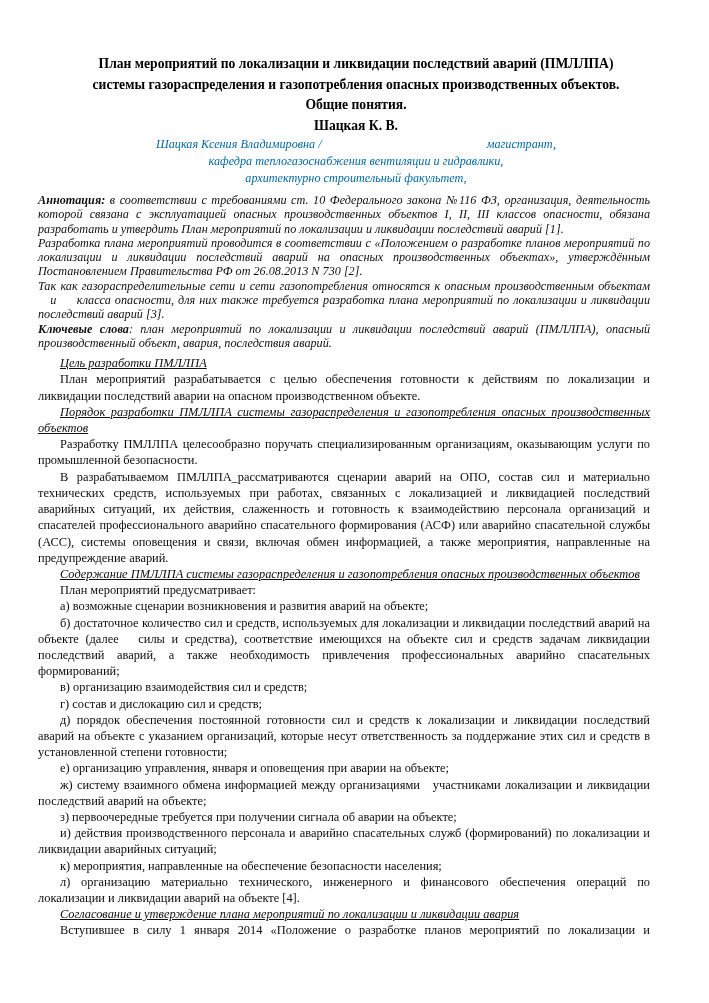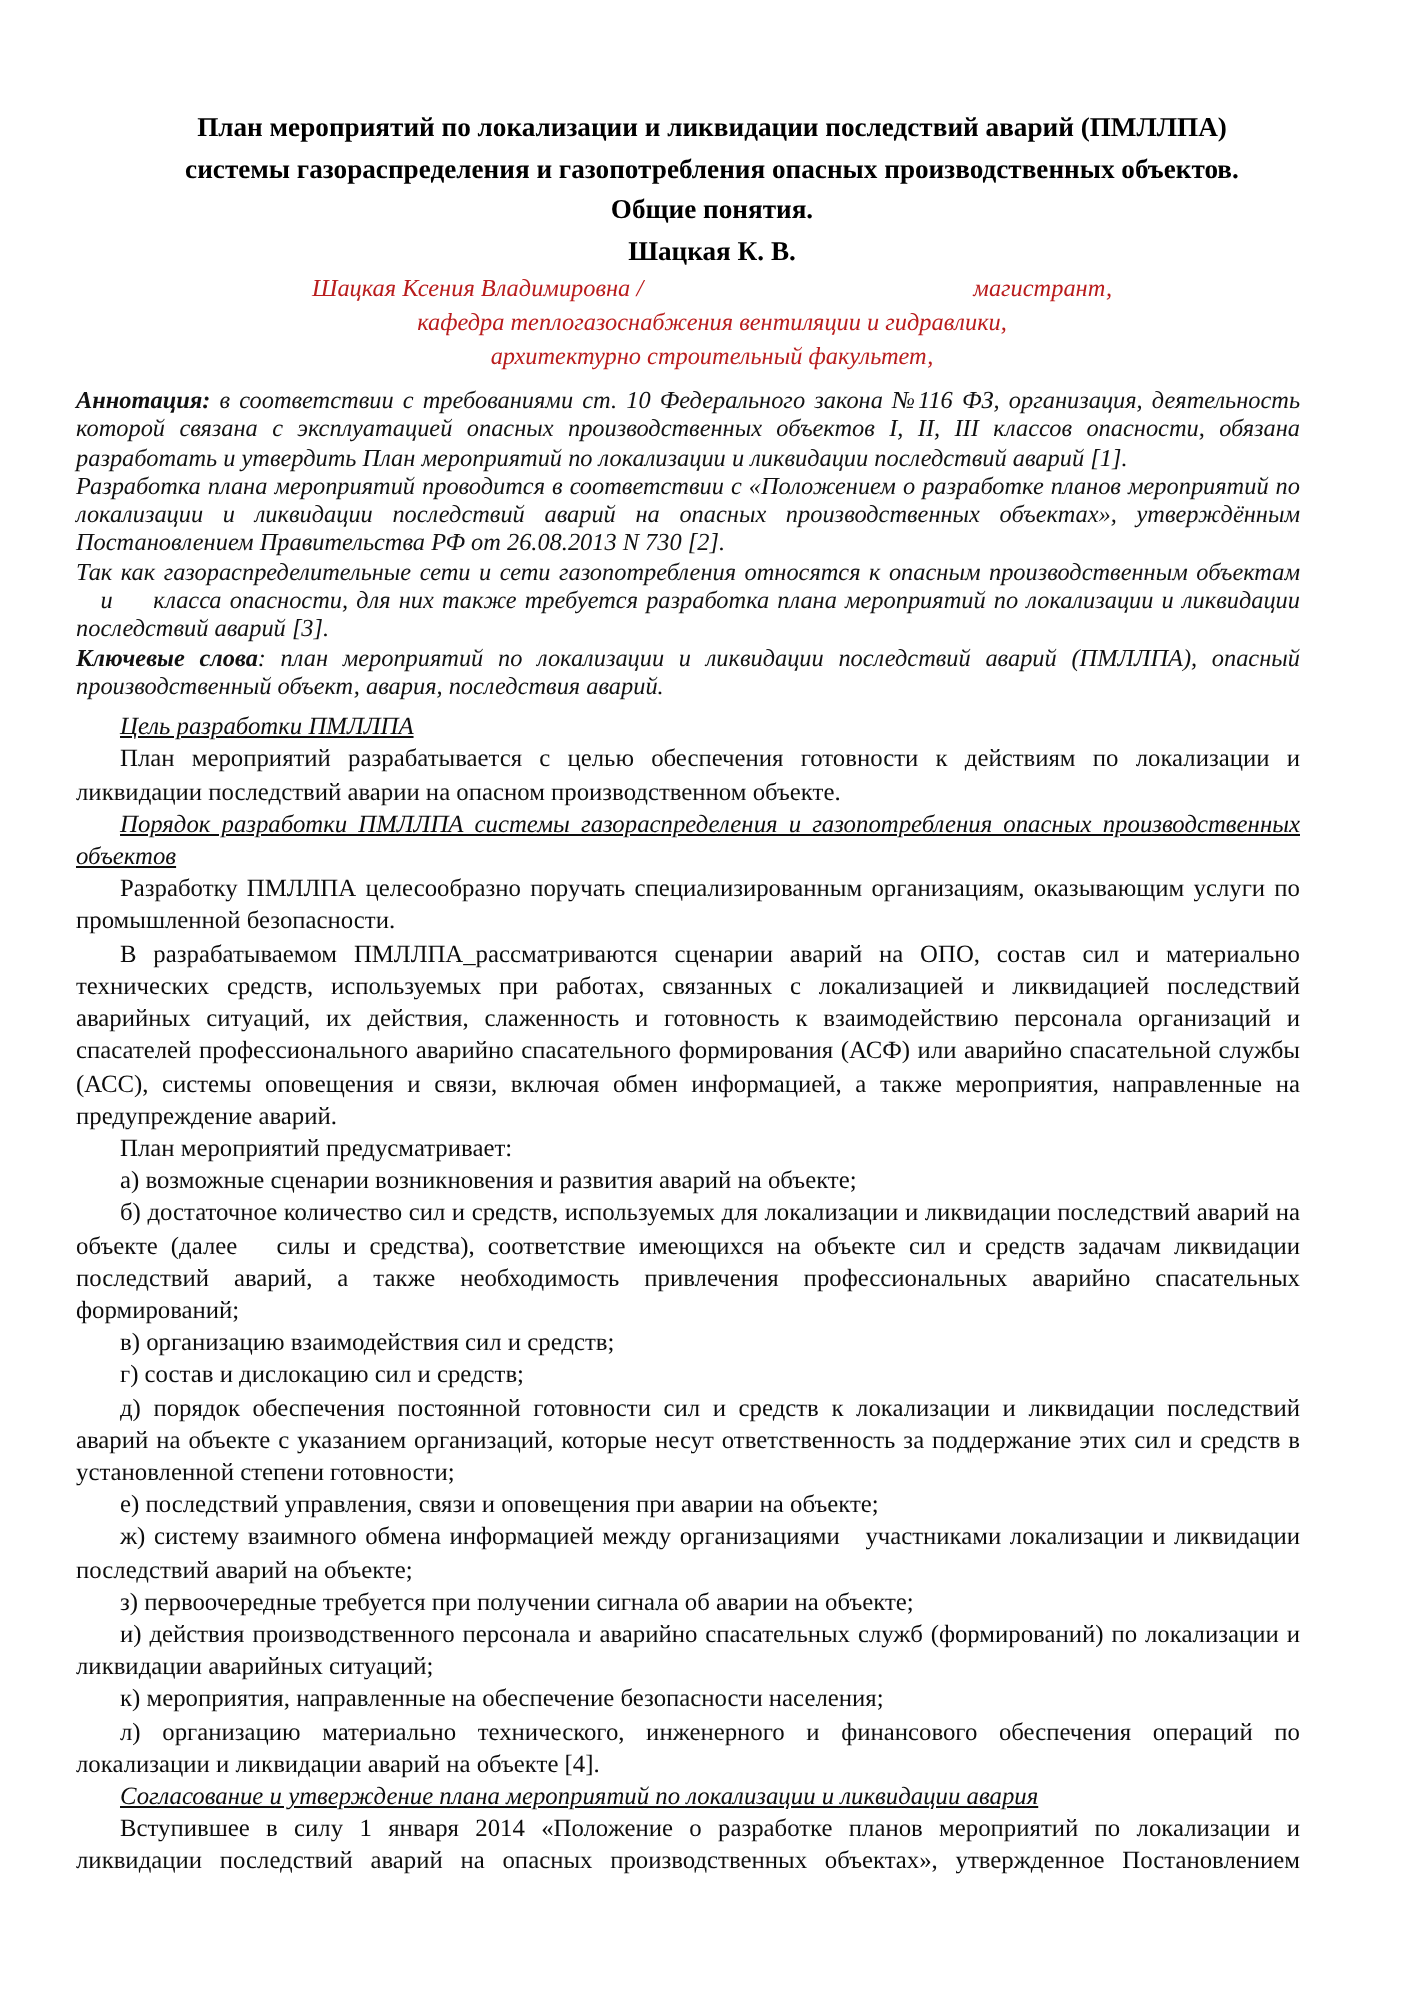--- a/index.html
+++ b/index.html
@@ -34,7 +34,7 @@
     font-size: 12.2px;
     line-height: 17px;
     text-align: center;
-    color: #b91c1c;
+    color: #0369a1;
   }
   .author-line-1 {
     width: 400px;

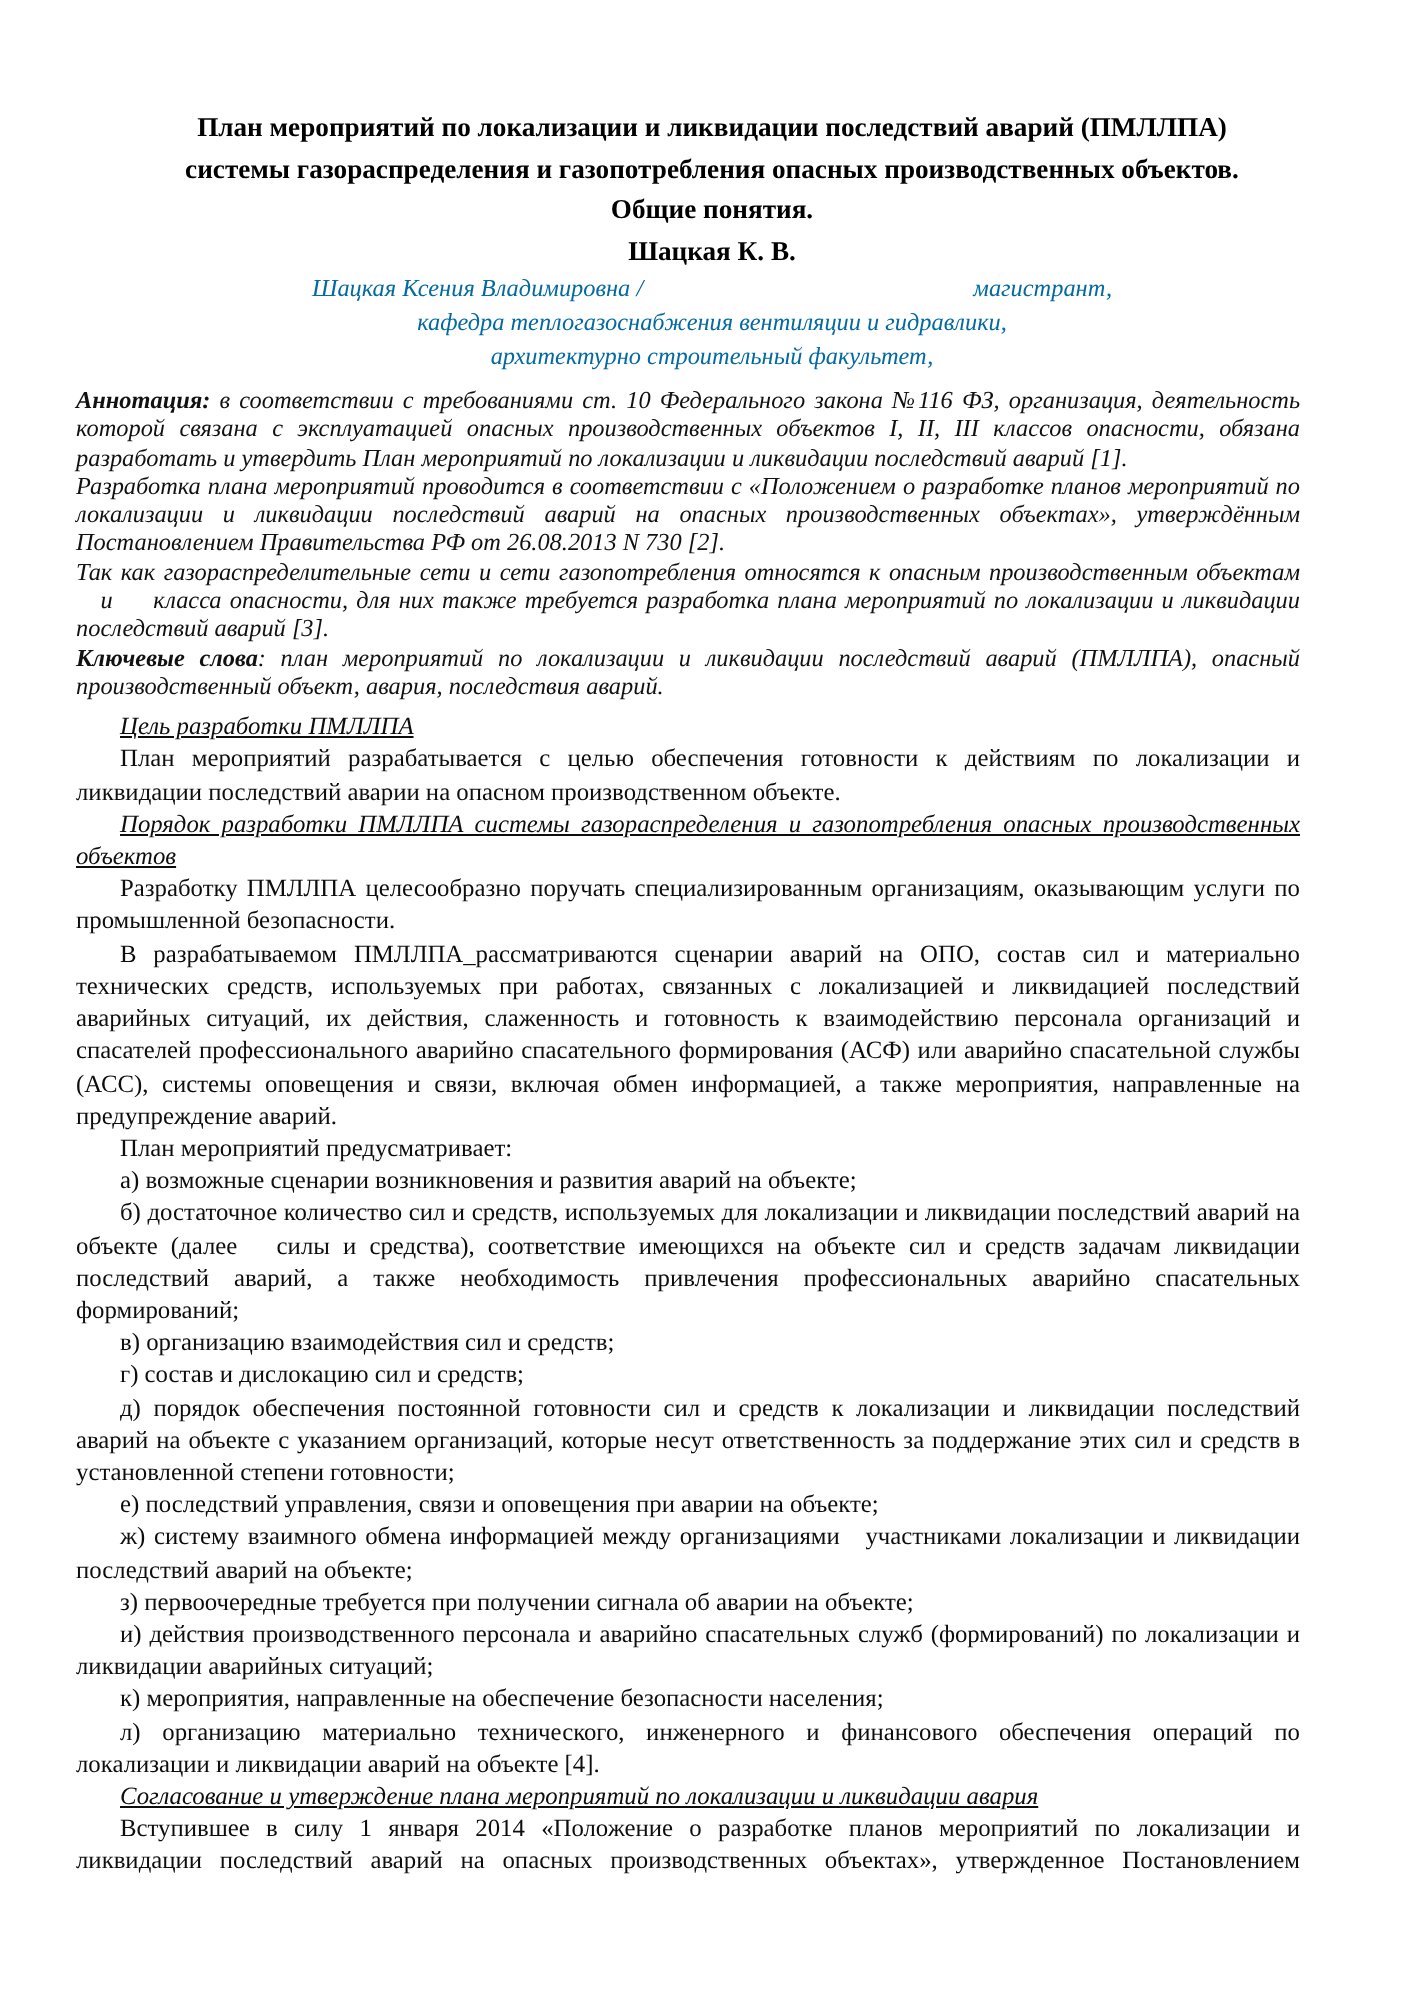--- a/index.html
+++ b/index.html
@@ -109,6 +109,7 @@
     <p class="bh">Порядок разработки ПМЛЛПА системы газораспределения и газопотребления опасных производственных объектов</p>
     <p>Разработку ПМЛЛПА целесообразно поручать специализированным организациям, оказывающим услуги по промышленной безопасности.</p>
     <p>В разрабатываемом ПМЛЛПА_рассматриваются сценарии аварий на ОПО, состав сил и материально технических средств, используемых при работах, связанных с локализацией и ликвидацией последствий аварийных ситуаций, их действия, слаженность и готовность к взаимодействию персонала организаций и спасателей профессионального аварийно спасательного формирования (АСФ) или аварийно спасательной службы (АСС), системы оповещения и связи, включая обмен информацией, а также мероприятия, направленные на предупреждение аварий.</p>
+    <p class="bh">Содержание ПМЛЛПА системы газораспределения и газопотребления опасных производственных объектов</p>
     <p>План мероприятий предусматривает:</p>
     <p>а) возможные сценарии возникновения и развития аварий на объекте;</p>
     <p>б) достаточное количество сил и средств, используемых для локализации и ликвидации последствий аварий на объекте (далее &nbsp;&nbsp;силы и средства), соответствие имеющихся на объекте сил и средств задачам ликвидации последствий аварий, а также необходимость привлечения профессиональных аварийно спасательных формирований;</p>

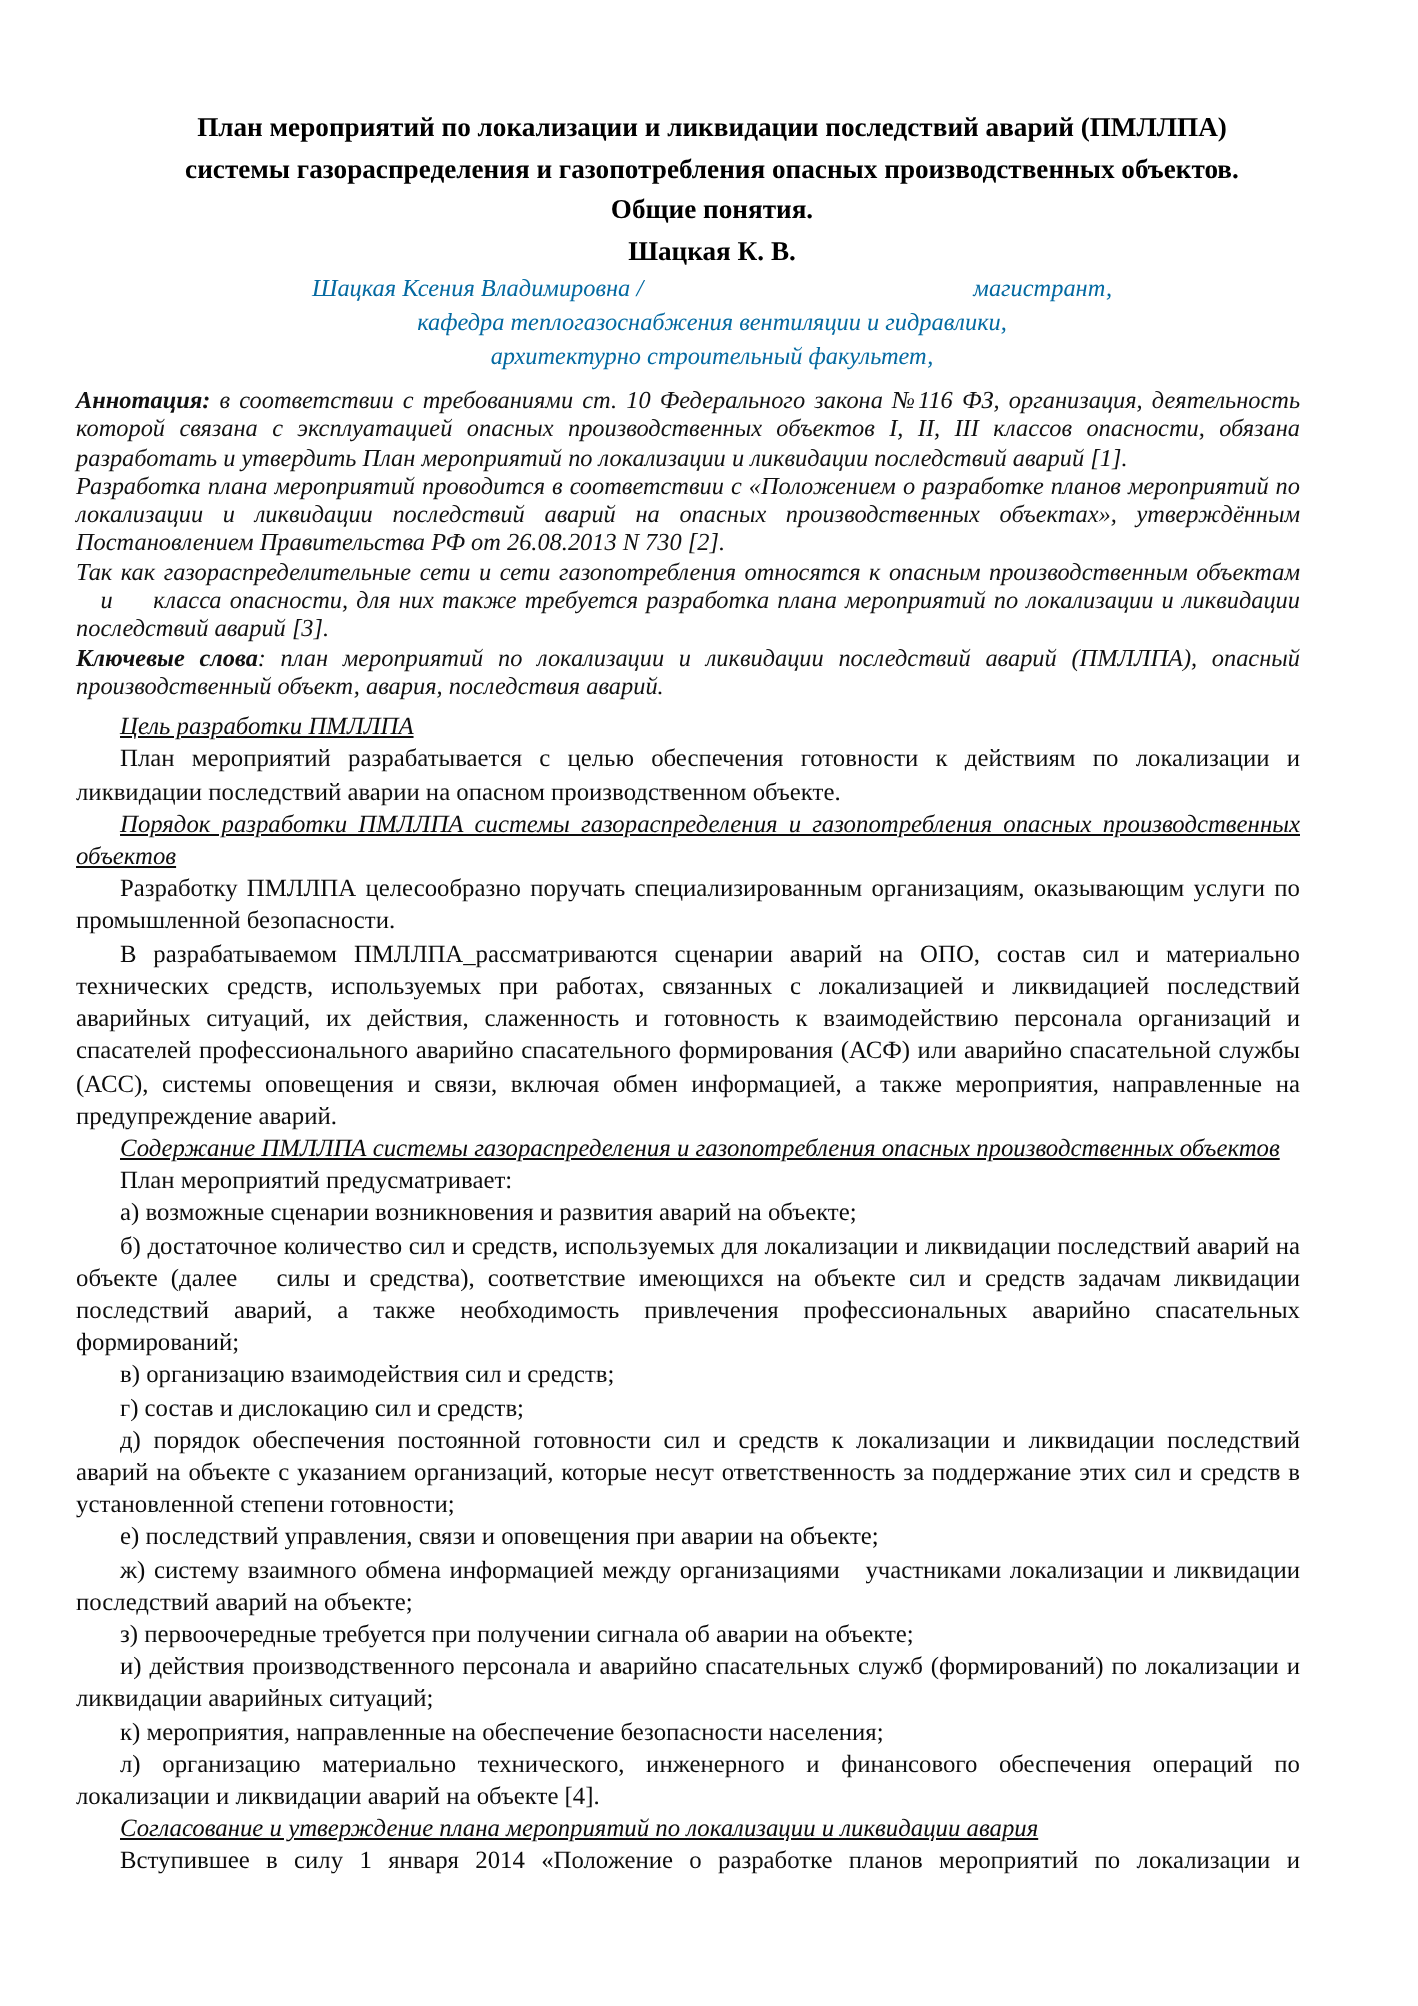--- a/index.html
+++ b/index.html
@@ -116,7 +116,7 @@
     <p>в) организацию взаимодействия сил и средств;</p>
     <p>г) состав и дислокацию сил и средств;</p>
     <p>д) порядок обеспечения постоянной готовности сил и средств к локализации и ликвидации последствий аварий на объекте с указанием организаций, которые несут ответственность за поддержание этих сил и средств в установленной степени готовности;</p>
-    <p>е) последствий управления, связи и оповещения при аварии на объекте;</p>
+    <p>е) организацию управления, января и оповещения при аварии на объекте;</p>
     <p>ж) систему взаимного обмена информацией между организациями &nbsp;&nbsp;участниками локализации и ликвидации последствий аварий на объекте;</p>
     <p>з) первоочередные требуется при получении сигнала об аварии на объекте;</p>
     <p>и) действия производственного персонала и аварийно спасательных служб (формирований) по локализации и ликвидации аварийных ситуаций;</p>

